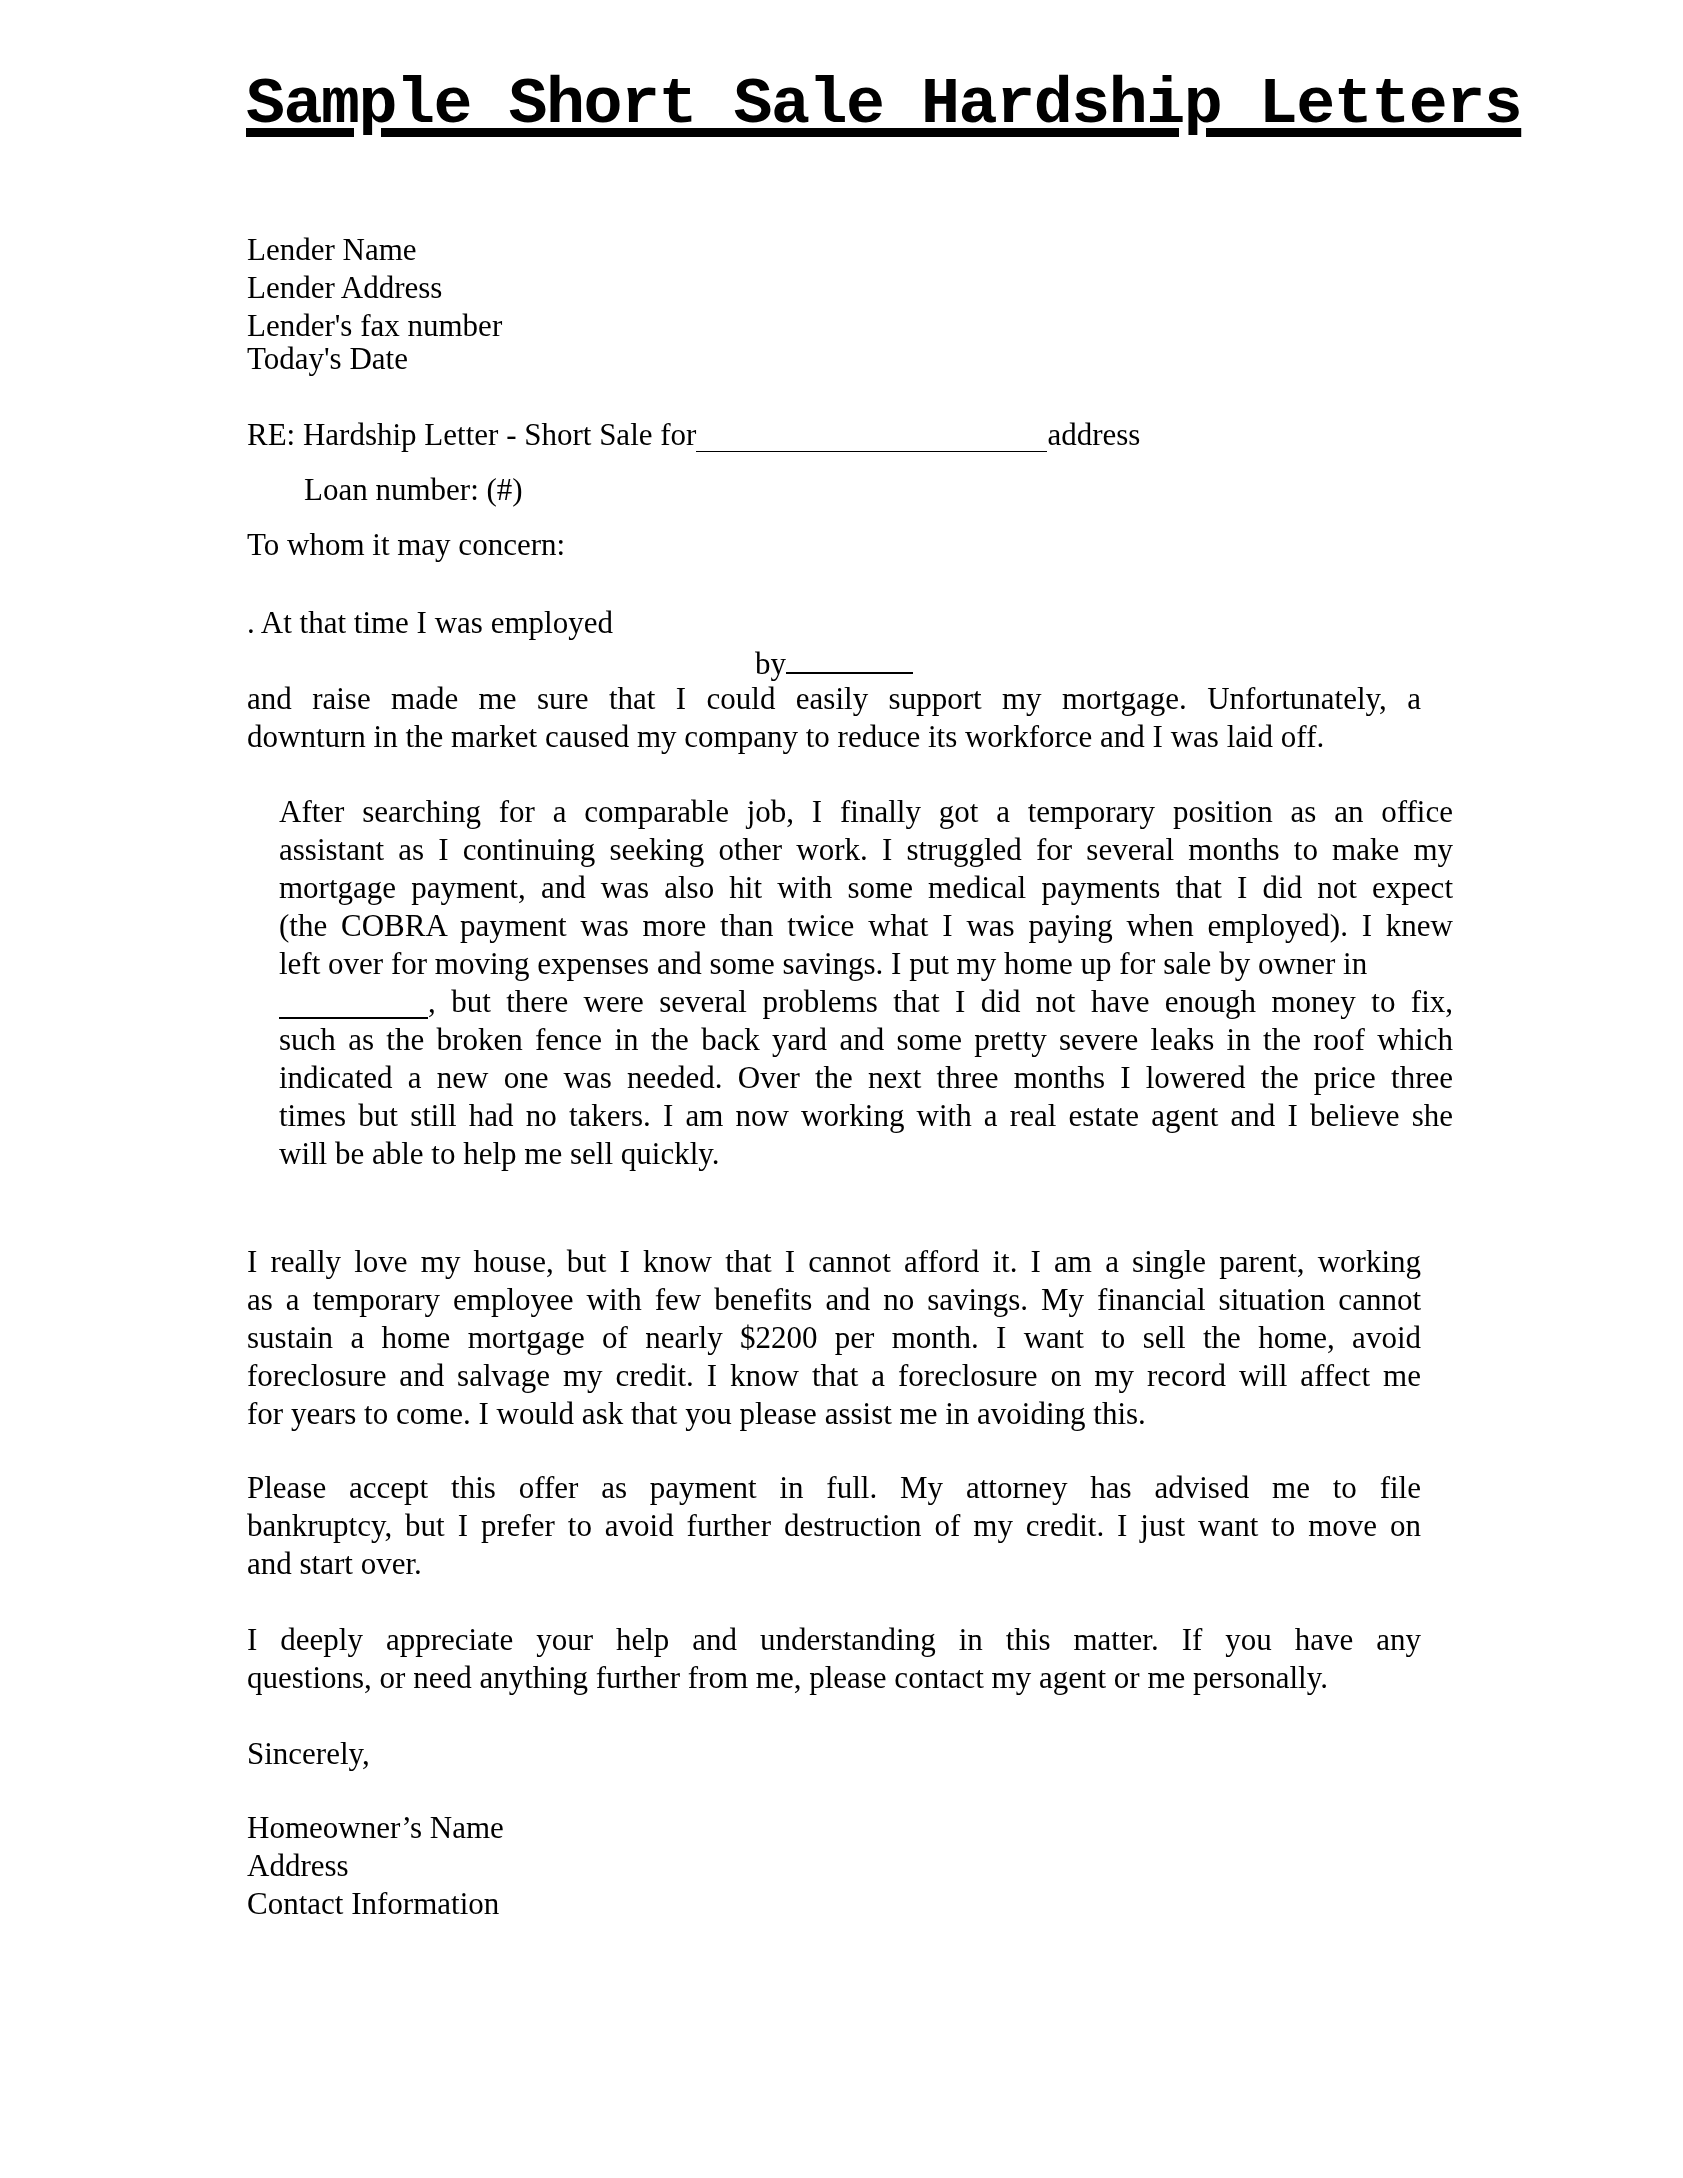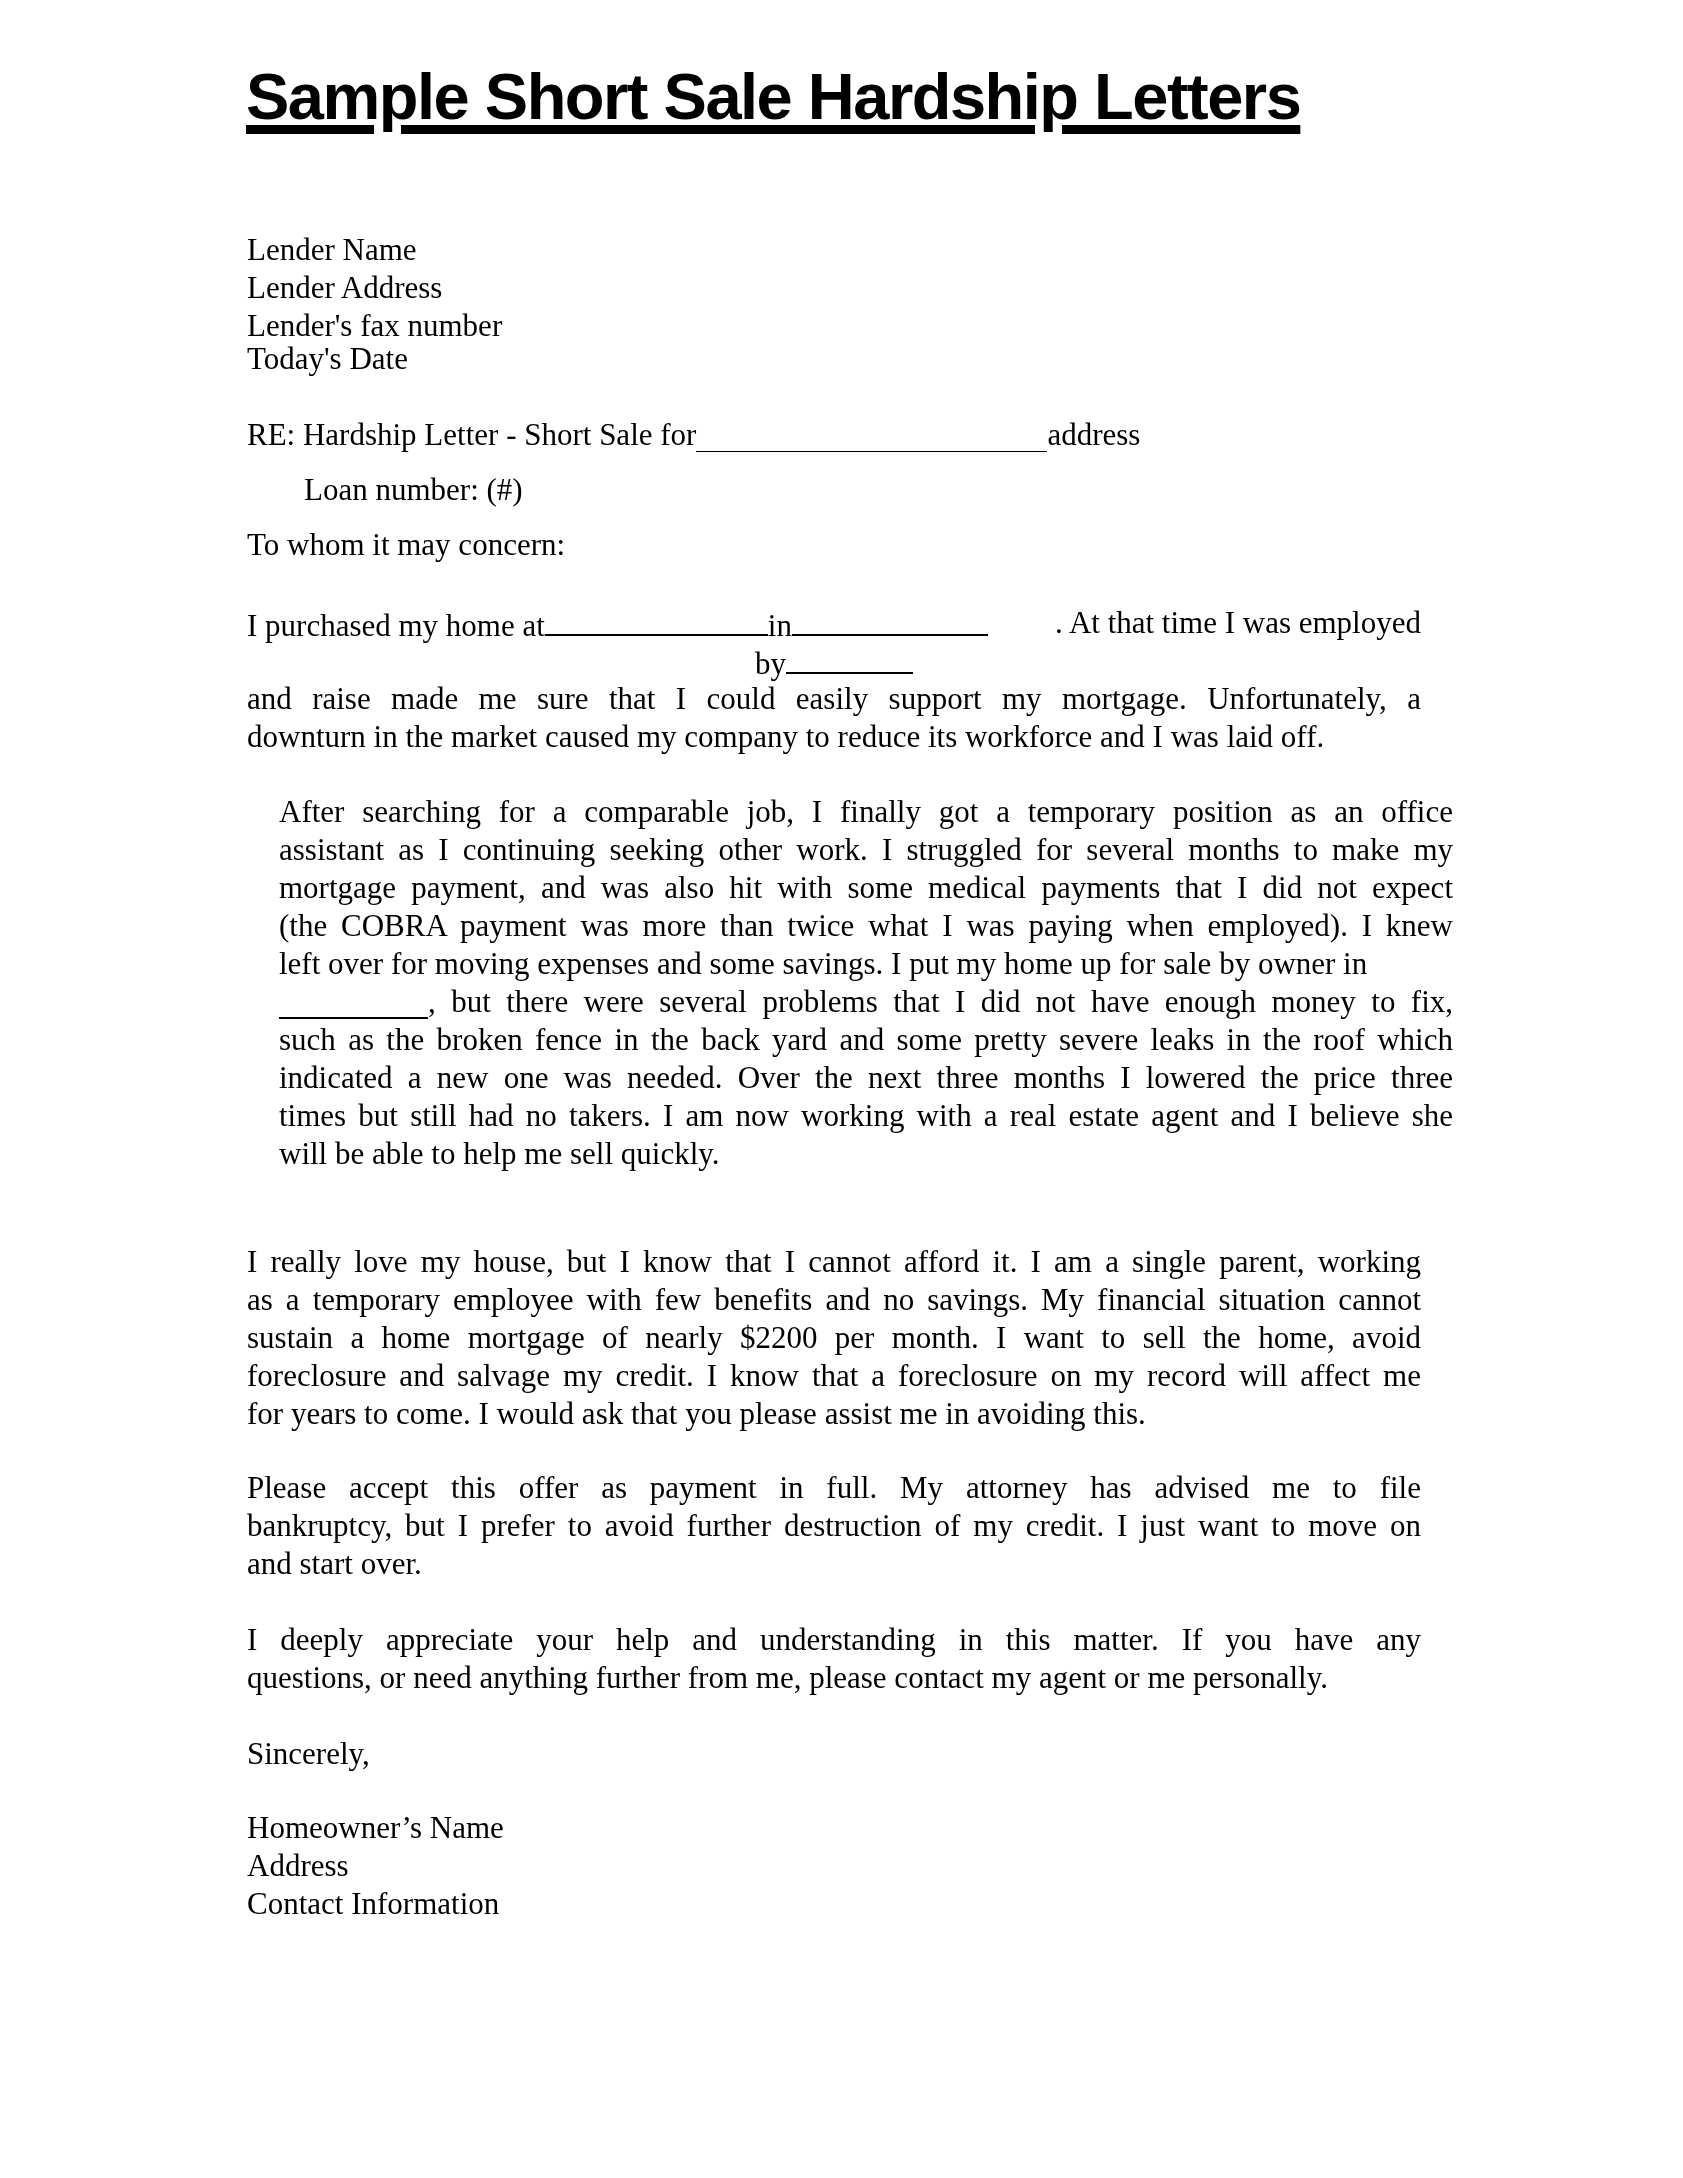--- a/index.html
+++ b/index.html
@@ -5,8 +5,8 @@
   html, body { margin:0; padding:0; background:#ffffff; }
   body { width:1683px; height:2178px; position:relative; overflow:hidden; color:#000; }
   .title {
-    position:absolute; left:246px; top:52px;
-    font-family:Liberation Sans, sans-serif; font-weight:bold; font-size:65px;
+    position:absolute; left:246px; top:61px;
+    font-family:Liberation Mono, monospace; font-weight:bold; font-size:65px;
     letter-spacing:-1.5px; line-height:89px; white-space:nowrap;
     text-decoration:underline; text-decoration-thickness:9px; text-underline-offset:6px;
   }

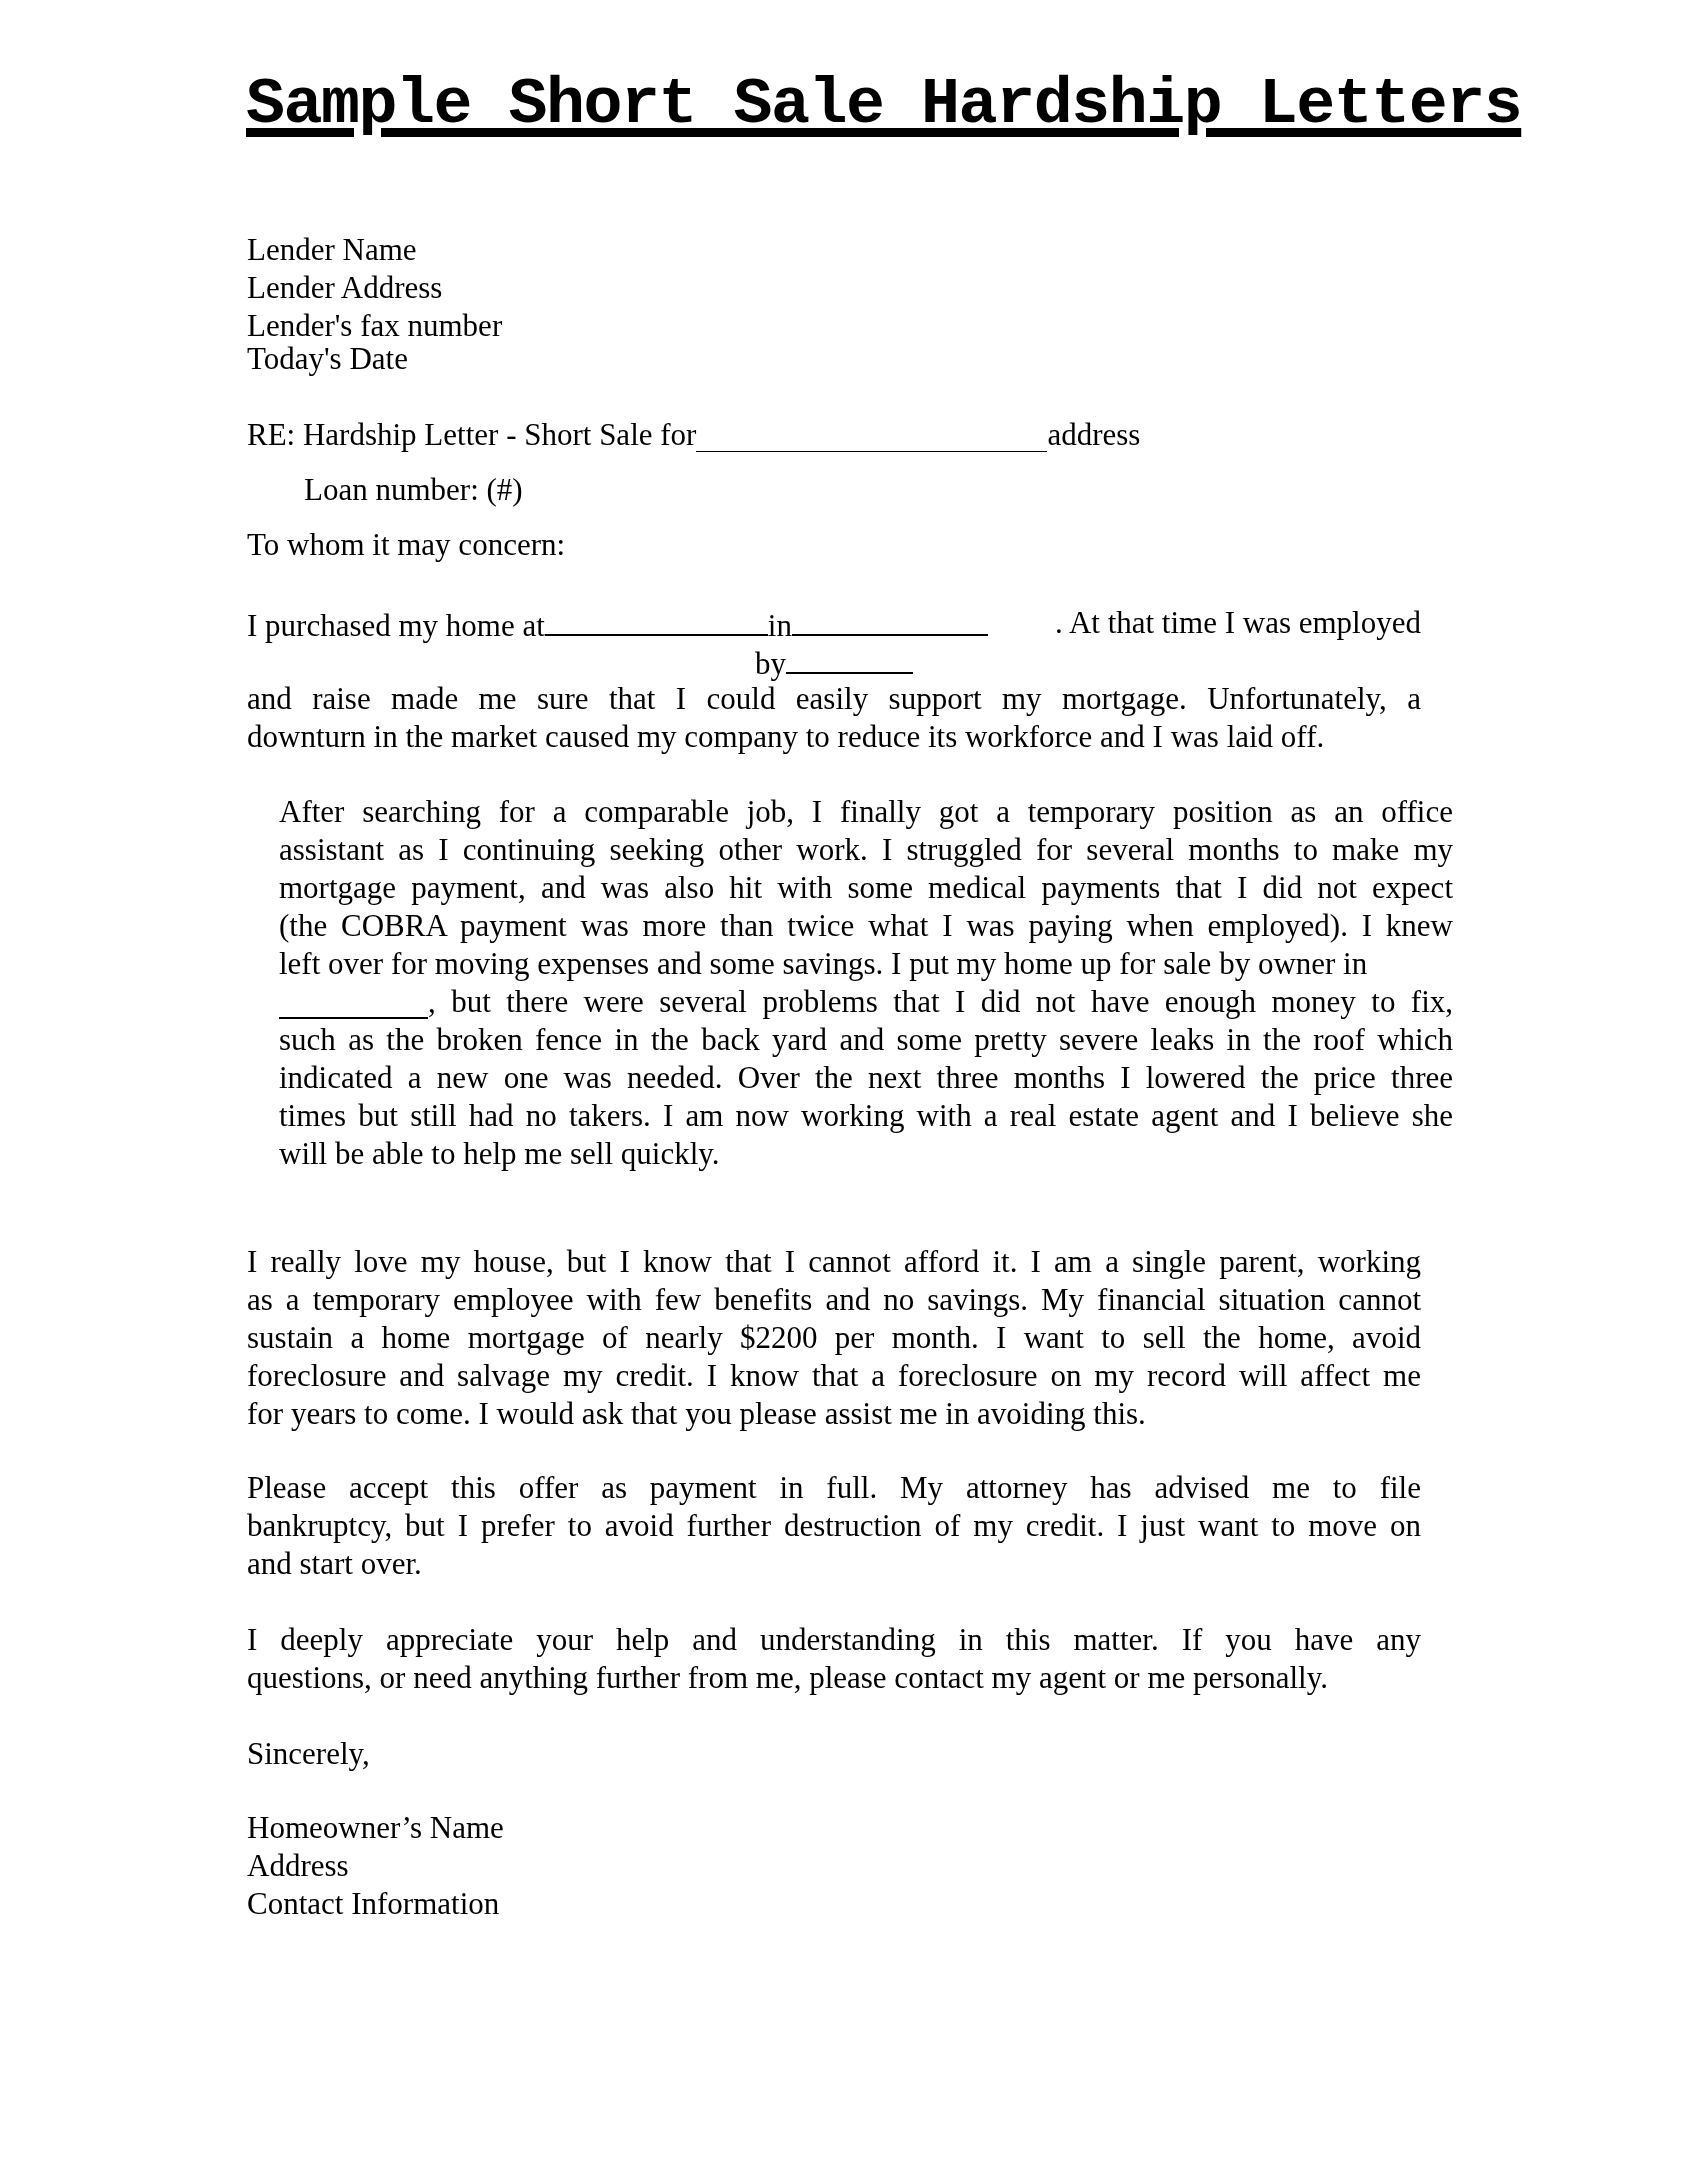--- a/index.html
+++ b/index.html
@@ -51,7 +51,6 @@
 
 <div class="blk" style="top:604px;">
   <div class="ln" style="justify-content:space-between;">
-    <span><span>I purchased my  home at</span><span class="blank" style="width:223px;"></span><span>in</span><span class="blank" style="width:196px;"></span></span>
       <span>. At that time I was employed</span>
   </div>
   <div class="ln" style="justify-content:center;flex-direction:column;">

